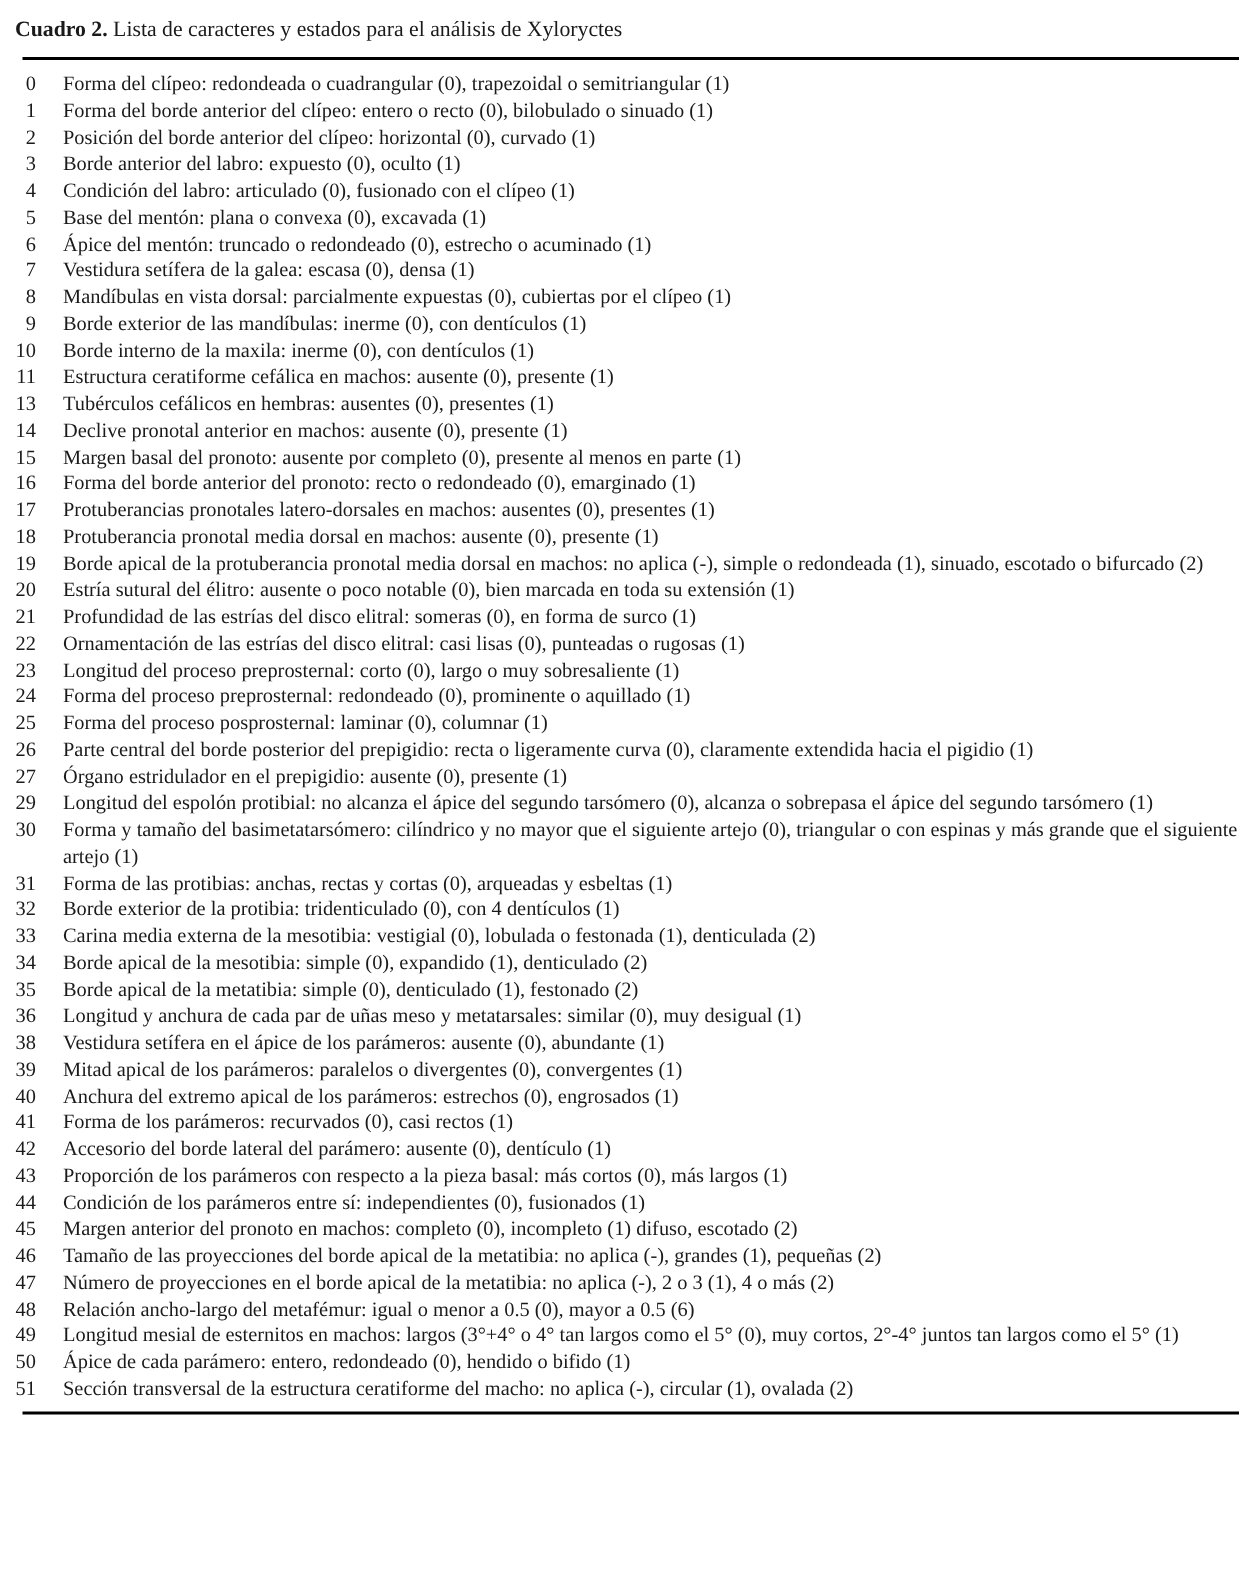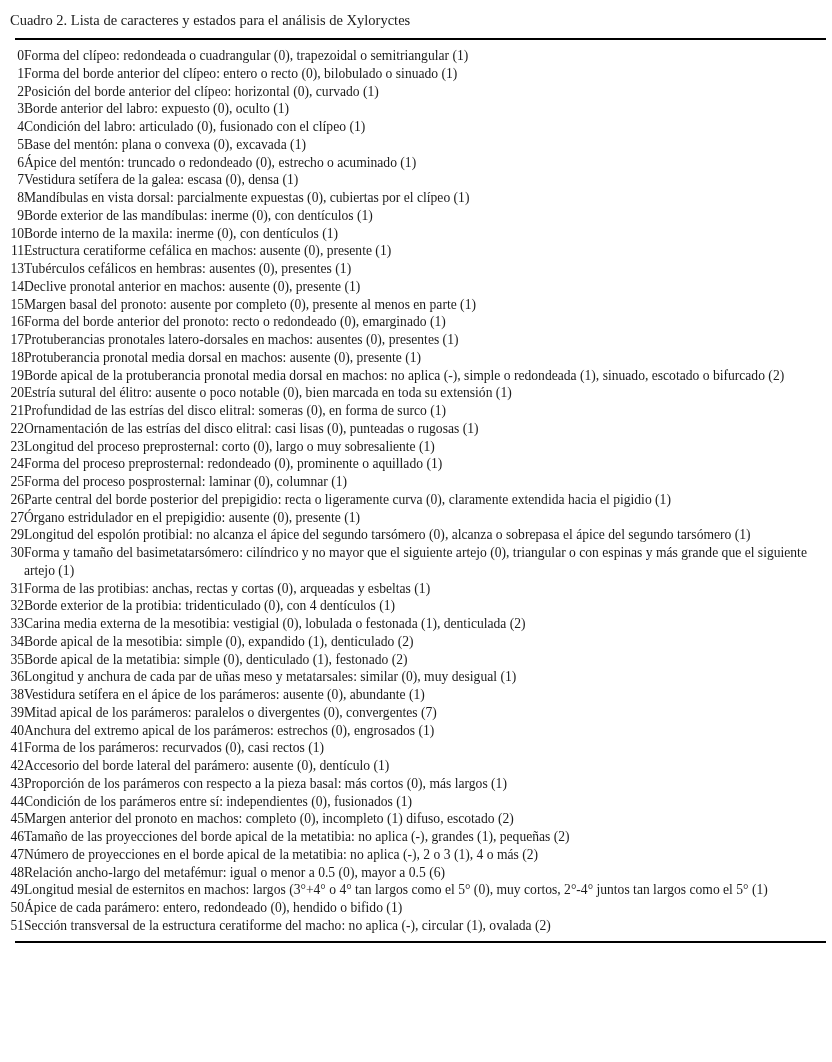--- a/index.html
+++ b/index.html
@@ -21,7 +21,7 @@
     line-height: 16px;
     white-space: nowrap;
   }
-  .caption .label { font-weight: normal; }
+  .caption .label { font-weight: bold; }
   .caption .species { }
   hr.rule {
     border: none;

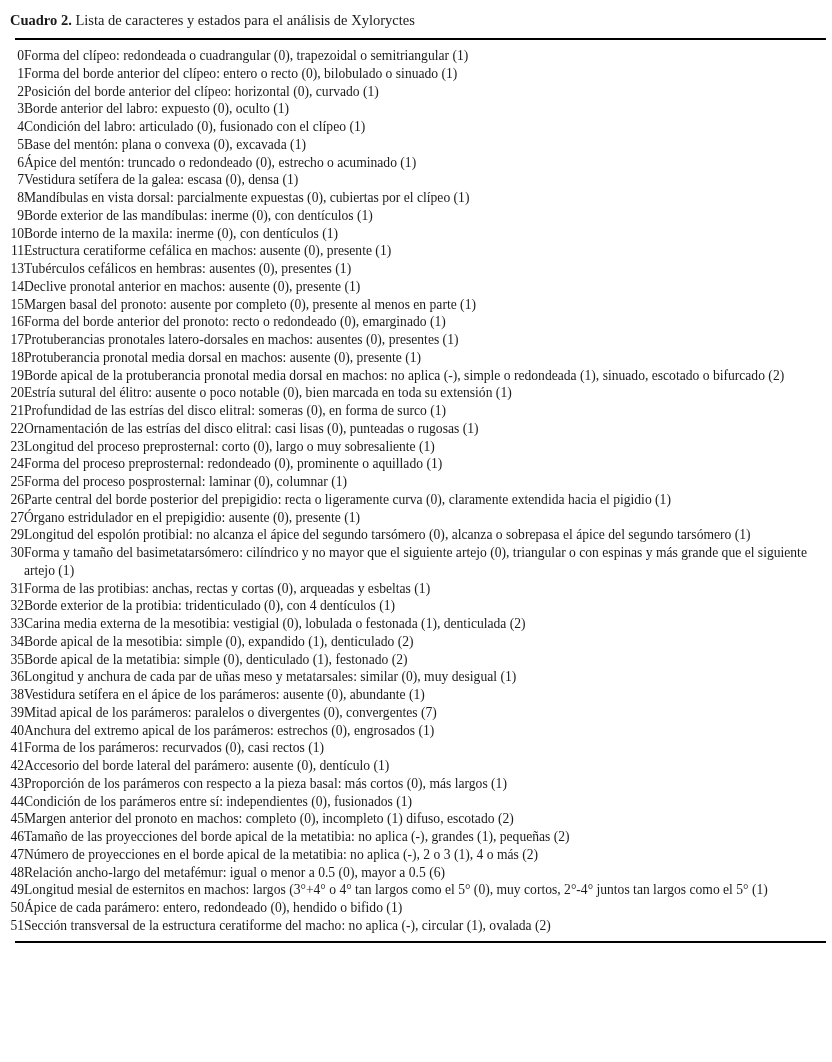--- a/index.html
+++ b/index.html
@@ -50,7 +50,7 @@
   }
   .txt {
     flex: 1 1 auto;
-    margin-left: 0;
+    margin-left: 18px;
   }
 </style>
 </head>

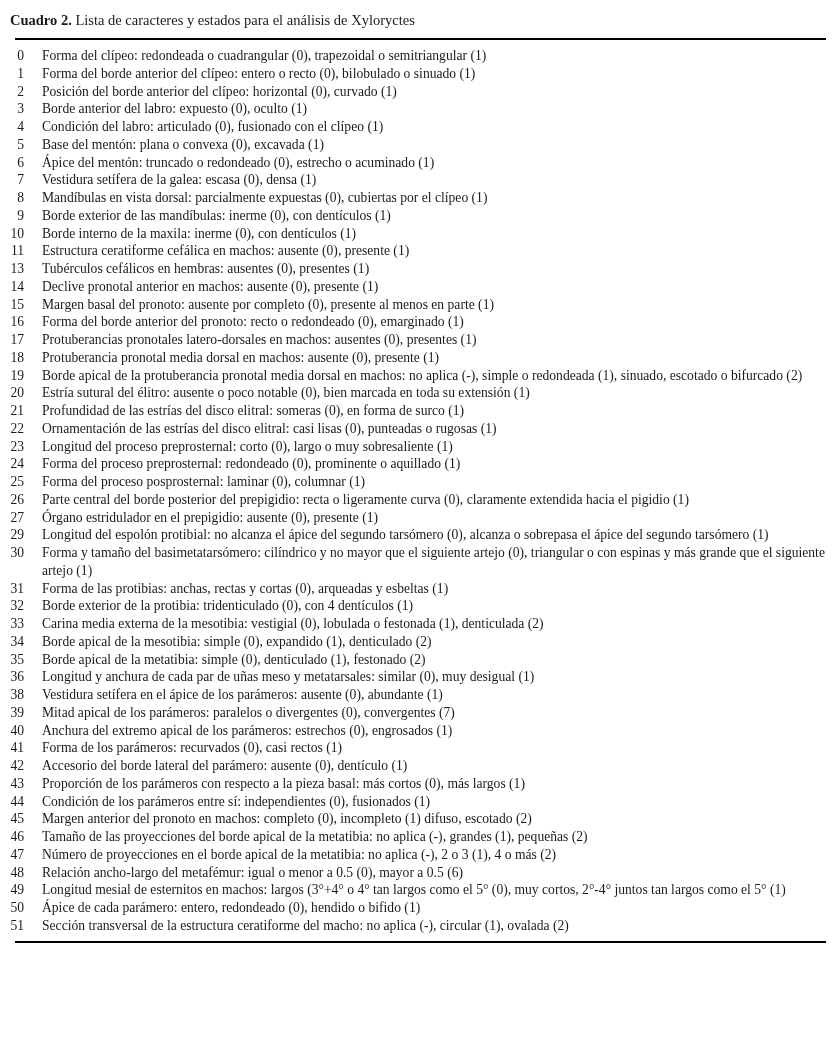--- a/index.html
+++ b/index.html
@@ -250,7 +250,7 @@
 
   <div class="row">
     <span class="num">39</span>
-    <span class="txt">Mitad apical de los parámeros: paralelos o divergentes (0), convergentes (7)</span>
+    <span class="txt">Mitad apical de los parámeros: paralelos o divergentes (0), convergentes (1)</span>
   </div>
 
   <div class="row">

